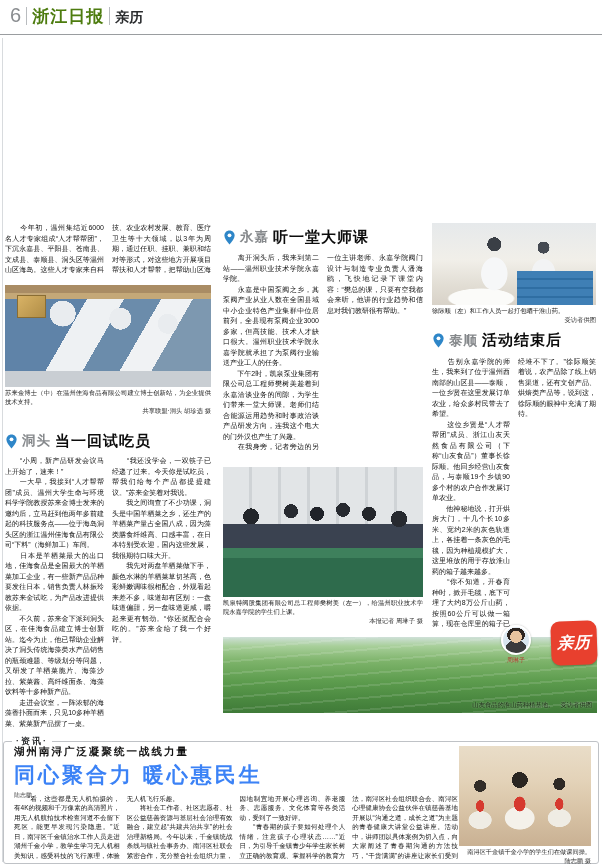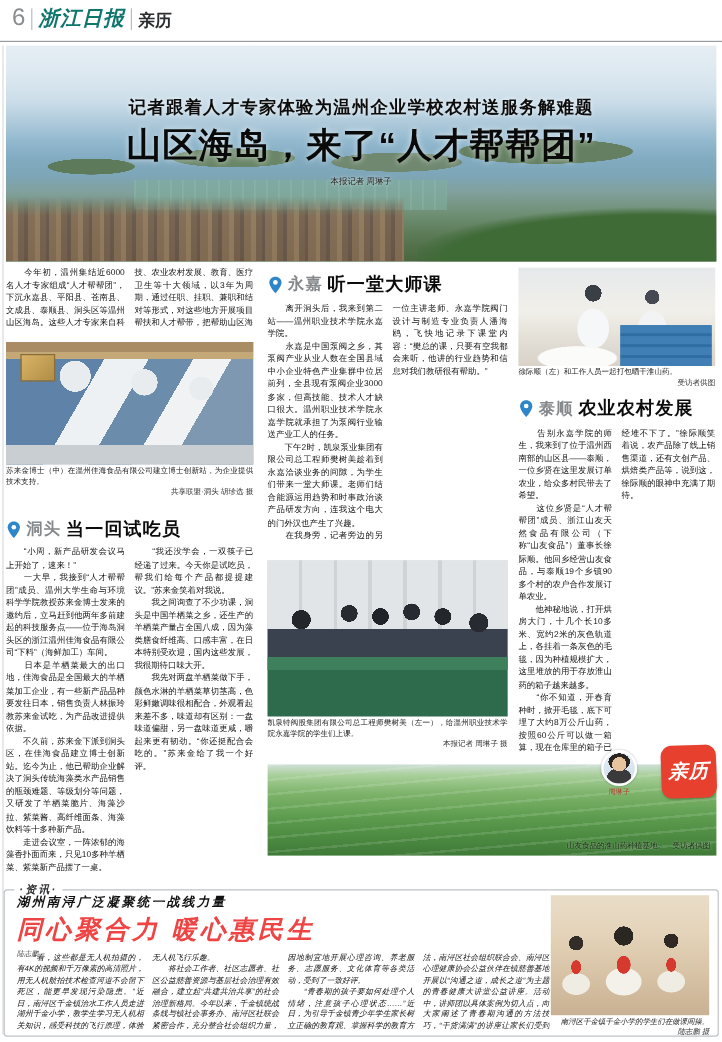--- a/index.html
+++ b/index.html
@@ -12,7 +12,7 @@
   .mast-left { position:absolute; left:10px; top:5px; display:flex; align-items:flex-end; gap:5px; }
   .page-num { font-size:20px; color:#8a8d90; font-weight:400; line-height:1; }
   .mast-bar { width:1px; height:18px; background:#b9bcbf; }
-  .paper-logo { font-family:"DejaVu Serif","Liberation Serif",serif; font-style:italic; font-weight:bold; font-size:17px; color:#0f766e; letter-spacing:1px; line-height:1; }
+  .paper-logo { font-family:"DejaVu Serif","Liberation Serif",serif; font-weight:bold; font-size:17px; color:#4d7c0f; letter-spacing:1px; line-height:1; }
   .section-name { font-size:14px; font-weight:bold; color:#2b2d2f; line-height:1.1; }
   .mast-right { position:absolute; right:8px; top:4px; text-align:right; }
   .mast-date { font-size:7.5px; font-weight:bold; color:#222; }

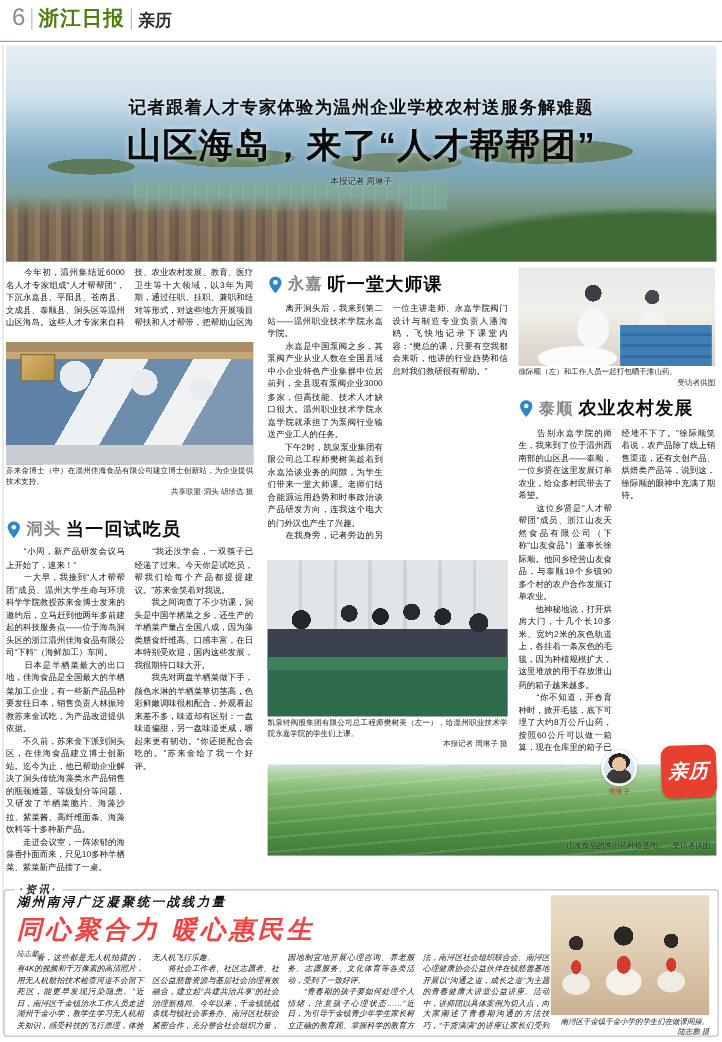--- a/index.html
+++ b/index.html
@@ -156,16 +156,6 @@
   <div class="header-rule"></div>
   <div class="page-edge"></div>
 
-  <div class="lead-photo">
-    <div class="ponds"></div>
-    <div class="green-right"></div>
-    <div class="city"></div>
-    <div class="lead-text">
-      <div class="kicker">记者跟着人才专家体验为温州企业学校农村送服务解难题</div>
-      <div class="headline">山区海岛，来了“人才帮帮团”</div>
-      <div class="lead-byline">本报记者 周琳子</div>
-    </div>
-  </div>
 
   <div class="main-body">
 

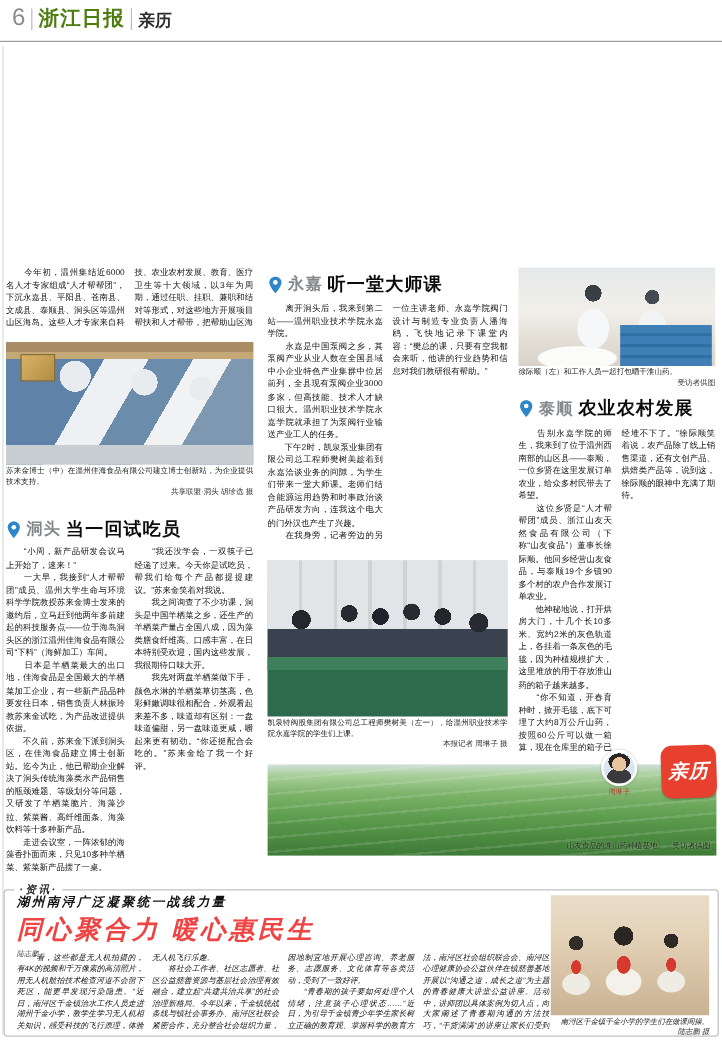--- a/index.html
+++ b/index.html
@@ -221,7 +221,7 @@
             <circle cx="12" cy="10" r="3.6" fill="#fff"></circle>
           </svg>
         <span class="sec-place">泰顺</span>
-        <span class="sec-title">农业农村发展</span>
+        <span class="sec-title">活动结束后</span>
       </div>
       <div class="body-text sec-text3">　　告别永嘉学院的师生，我来到了位于温州西南部的山区县——泰顺，一位乡贤在这里发展订单农业，给众多村民带去了希望。
 　　这位乡贤是“人才帮帮团”成员、浙江山友天然食品有限公司（下称“山友食品”）董事长徐际顺。他回乡经营山友食品，与泰顺19个乡镇90多个村的农户合作发展订单农业。

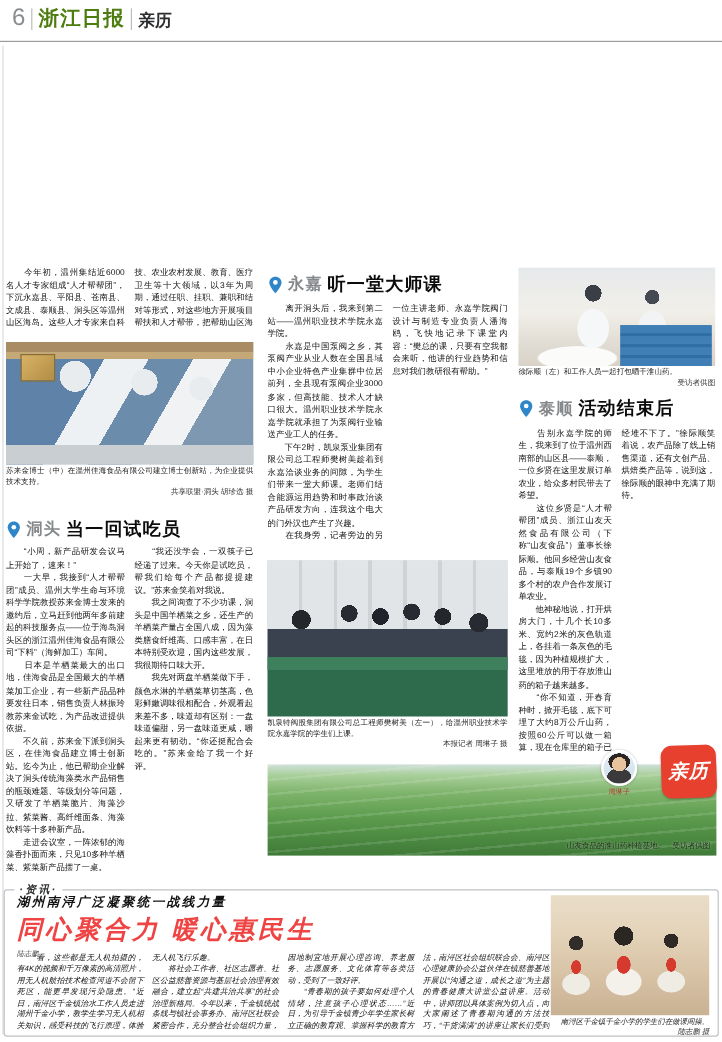--- a/index.html
+++ b/index.html
@@ -116,7 +116,7 @@
 
   
   .bottom-box { position:absolute; left:3px; right:3px; top:741px; height:123px;
-    border:1px solid #bfc2c6; border-radius:3px;font-style:italic; }
+    border:1px solid #bfc2c6; border-radius:3px; }
   .box-label { position:absolute; top:-7px; left:8px; background:#fff; padding:0 4px; font-size:9px; font-weight:bold; letter-spacing:2px; color:#2f3133; }
   .bottom-left { position:absolute; left:10px; top:3px; width:444px; text-align:left; }
   .b-kicker { font-size:10.5px; font-weight:bold; color:#111; letter-spacing:2px; }

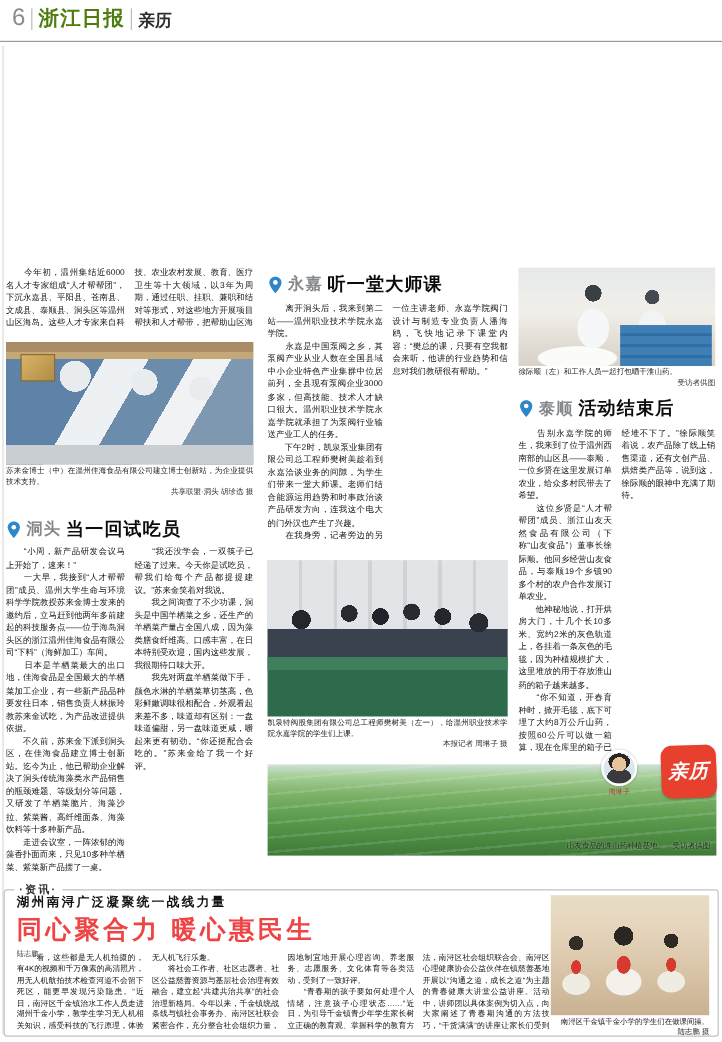--- a/index.html
+++ b/index.html
@@ -120,7 +120,7 @@
   .box-label { position:absolute; top:-7px; left:8px; background:#fff; padding:0 4px; font-size:9px; font-weight:bold; letter-spacing:2px; color:#2f3133; }
   .bottom-left { position:absolute; left:10px; top:3px; width:444px; text-align:left; }
   .b-kicker { font-size:10.5px; font-weight:bold; color:#111; letter-spacing:2px; }
-  .b-headline { font-size:21px; font-weight:900; color:#ef4444; letter-spacing:3px; margin-top:2px; }
+  .b-headline { font-size:21px; font-weight:900; color:#3b82f6; letter-spacing:3px; margin-top:2px; }
   .b-byline { font-size:6px; color:#444; margin-top:2px; }
   .bottom-text { position:absolute; left:10px; top:52px; width:444px; height:66px;
     columns:4; column-gap:7px; column-fill:auto; font-size:6.5px; line-height:1.45;

